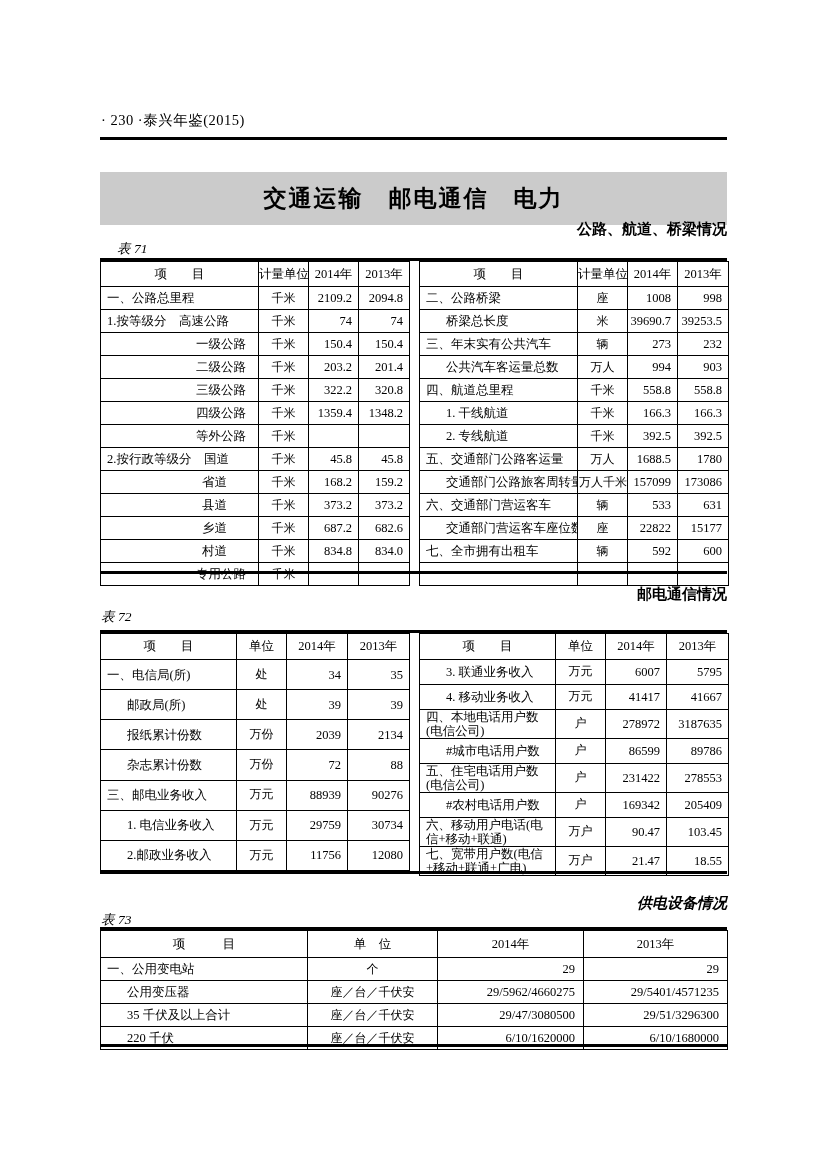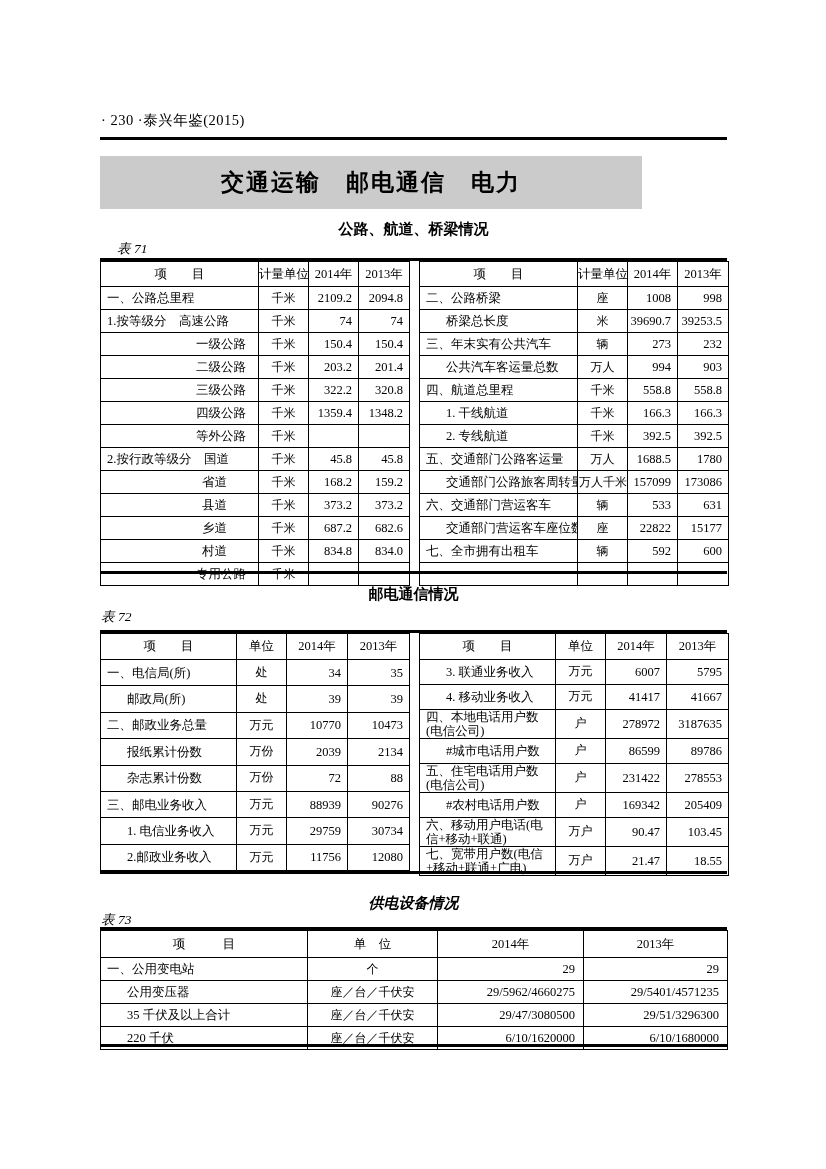--- a/index.html
+++ b/index.html
@@ -12,7 +12,7 @@
   .folio{left:101px;top:111px;font-size:14.5px;letter-spacing:0.5px;}
   .hrule{left:100px;top:137px;width:627px;height:3px;background:#000;}
   .banner{
-    left:100px;top:156px;width:542px;height:53px;background:#cbcbcb;
+    left:100px;top:172px;width:627px;height:53px;background:#cbcbcb;
     display:flex;align-items:center;justify-content:center;
     font-family:"Liberation Sans","DejaVu Sans",sans-serif;
     font-weight:bold;font-size:23px;letter-spacing:2px;

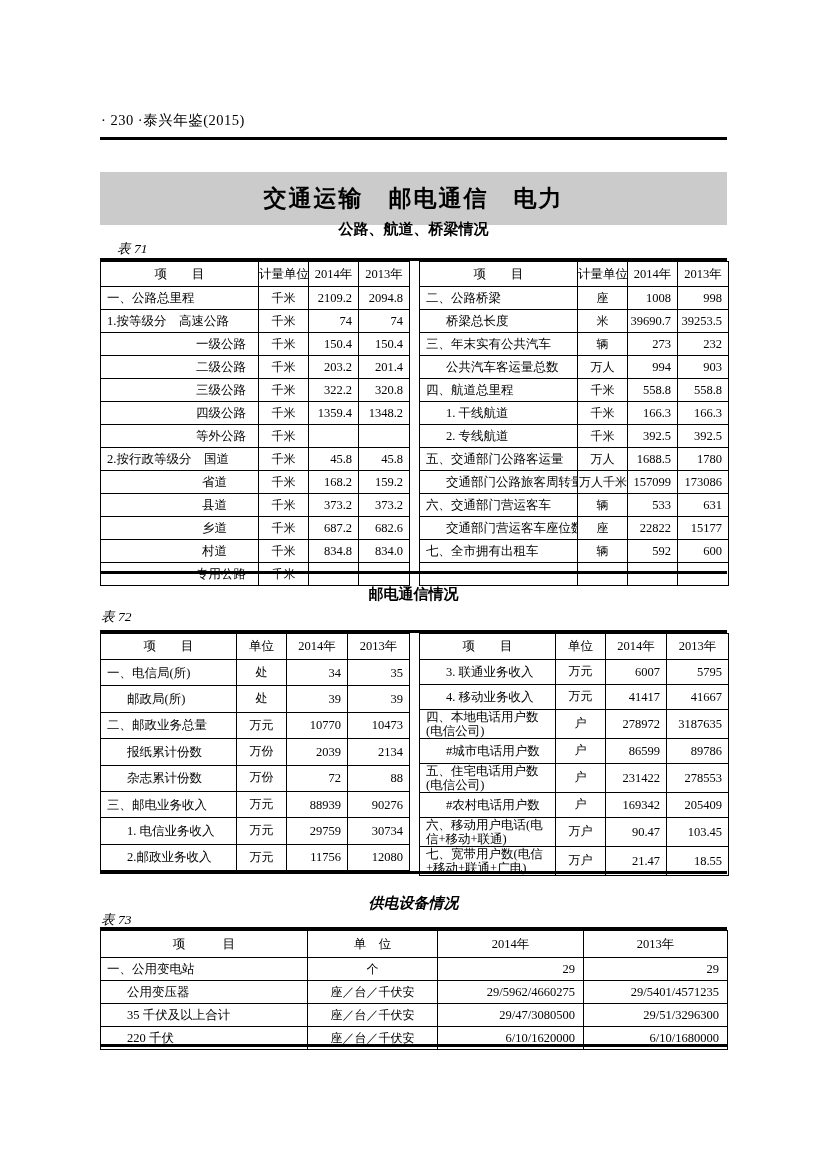--- a/index.html
+++ b/index.html
@@ -18,7 +18,7 @@
     font-weight:bold;font-size:23px;letter-spacing:2px;
   }
   .sec-title{
-    left:100px;width:627px;text-align:center;
+    left:100px;width:627px;text-align:right;
     font-family:"Liberation Sans","DejaVu Sans",sans-serif;
     font-weight:bold;font-size:15px;
   }

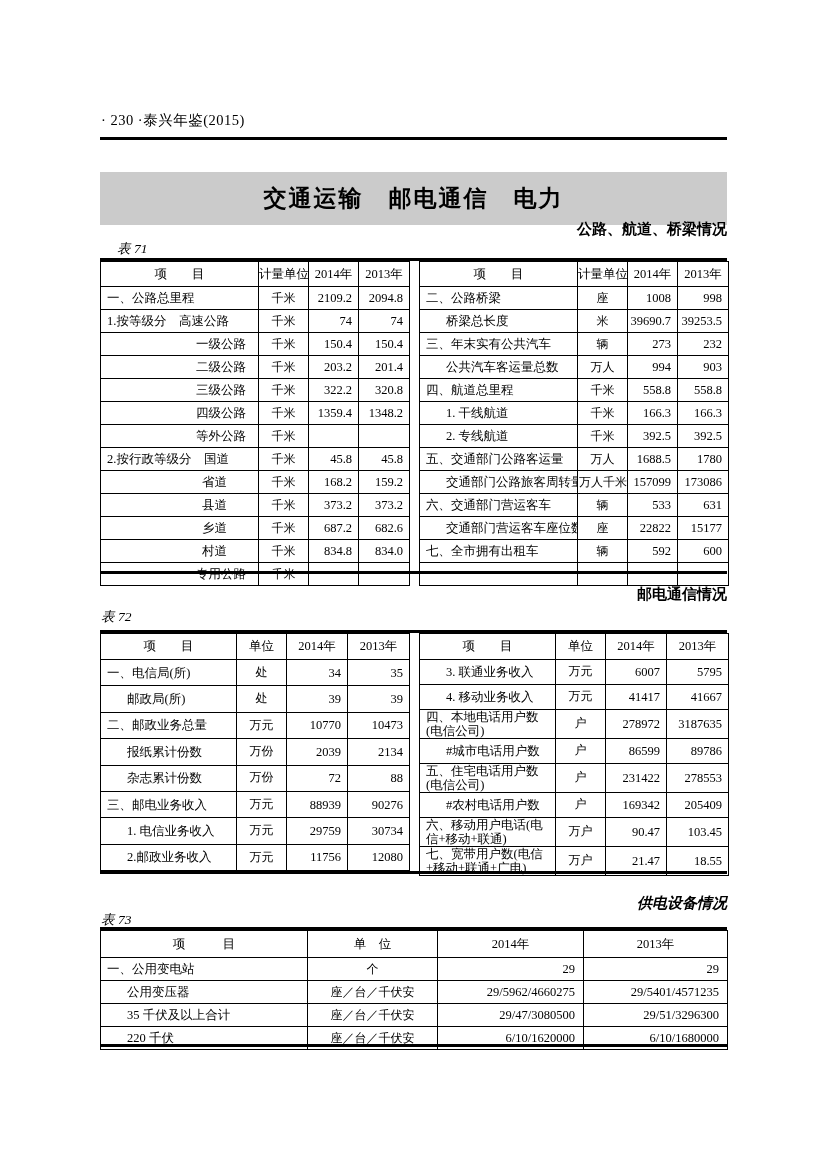--- a/index.html
+++ b/index.html
@@ -298,12 +298,6 @@
           <td class="val">39</td>
         </tr>
         <tr>
-          <td class="item lvl0">二、邮政业务总量</td>
-          <td class="unit">万元</td>
-          <td class="val">10770</td>
-          <td class="val">10473</td>
-        </tr>
-        <tr>
           <td class="item lvl1">报纸累计份数</td>
           <td class="unit">万份</td>
           <td class="val">2039</td>

